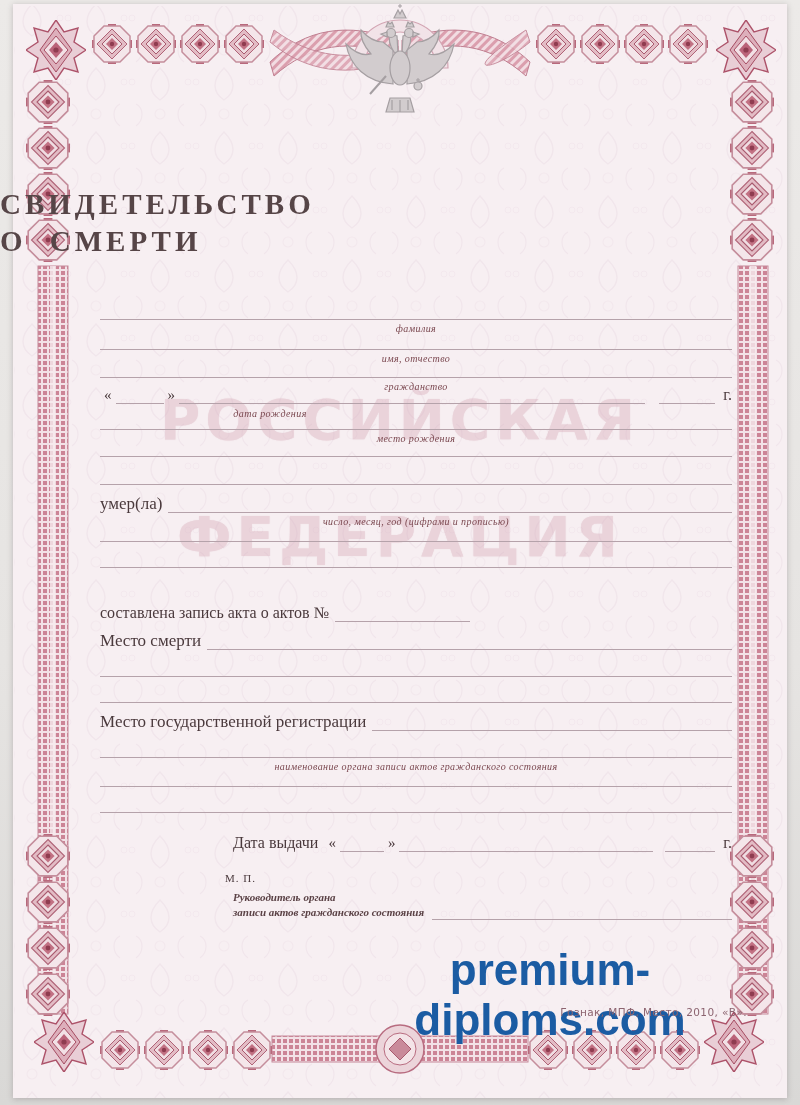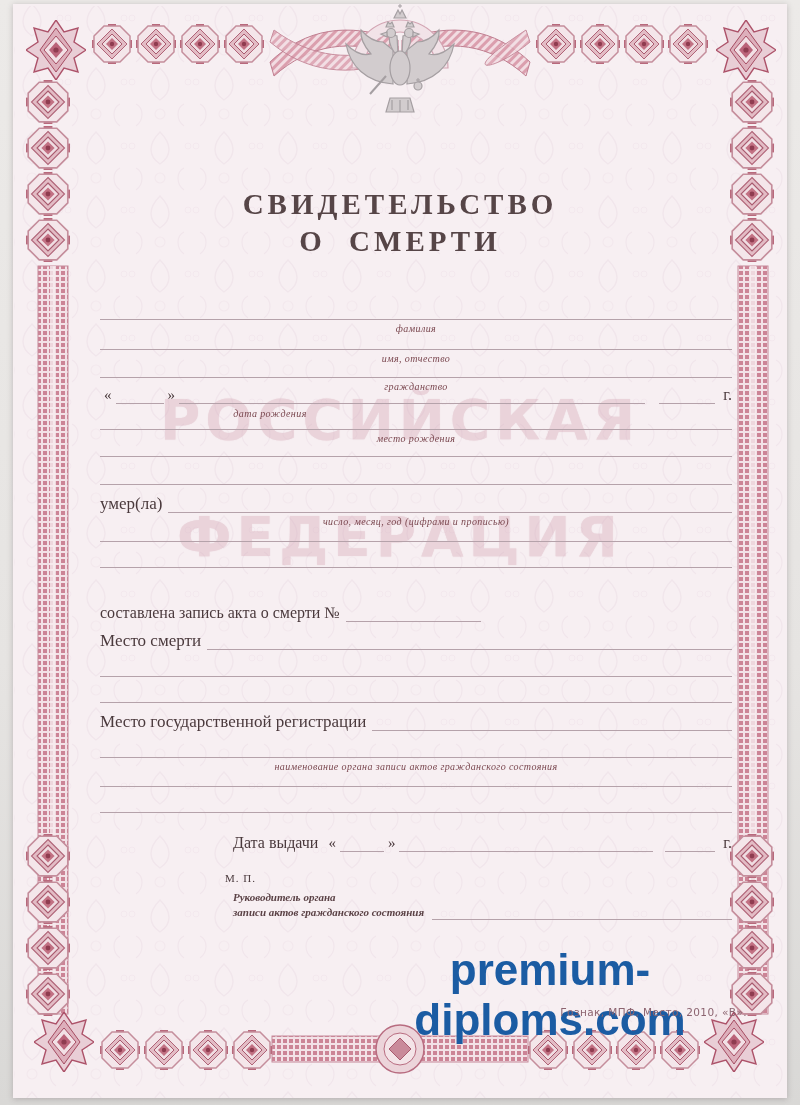--- a/index.html
+++ b/index.html
@@ -15,7 +15,7 @@
   .ghost{position:absolute;left:0;right:0;text-align:center;font-family:"DejaVu Sans",sans-serif;
          font-weight:bold;font-size:55px;letter-spacing:5px;color:var(--ghost-pink);opacity:.34;
          text-shadow:0 0 1px rgba(170,90,110,.5);}
-  .title{position:absolute;top:186px;left:0;right:0;text-align:center;color:#564547;
+  .title{position:absolute;top:186px;left:0;right:0;text-align:left;color:#564547;
          font-weight:bold;font-size:29px;line-height:37px;letter-spacing:4px;word-spacing:12px;}
   .content{position:absolute;left:100px;top:0;width:632px;height:100%;}
   .row{position:absolute;left:0;right:0;height:24px;display:flex;align-items:flex-end;}

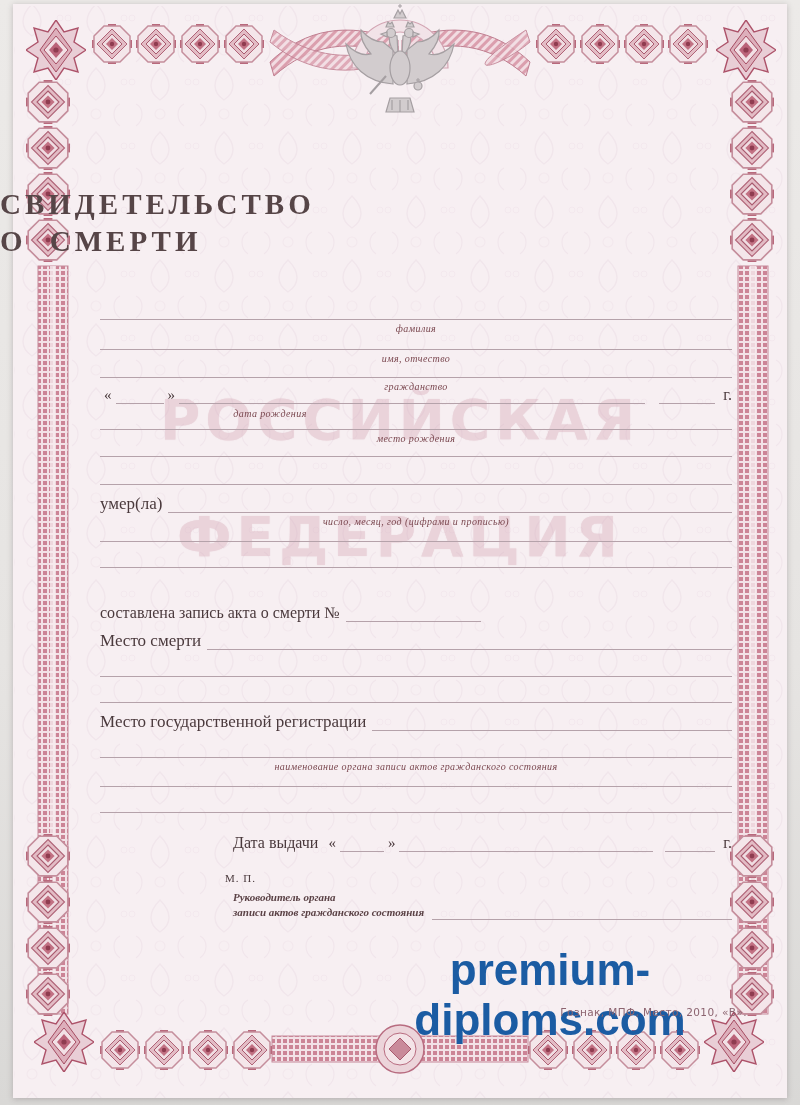--- a/index.html
+++ b/index.html
@@ -220,7 +220,7 @@
 
 
     <div class="row" style="top:598px">
-      <span class="txt">составлена запись акта о смерти №</span>
+      <span class="txt">составлена запись акта о актов №</span>
       <span class="fill sp w135"></span>
       <span class="sp" style="flex:1"></span>
     </div>

